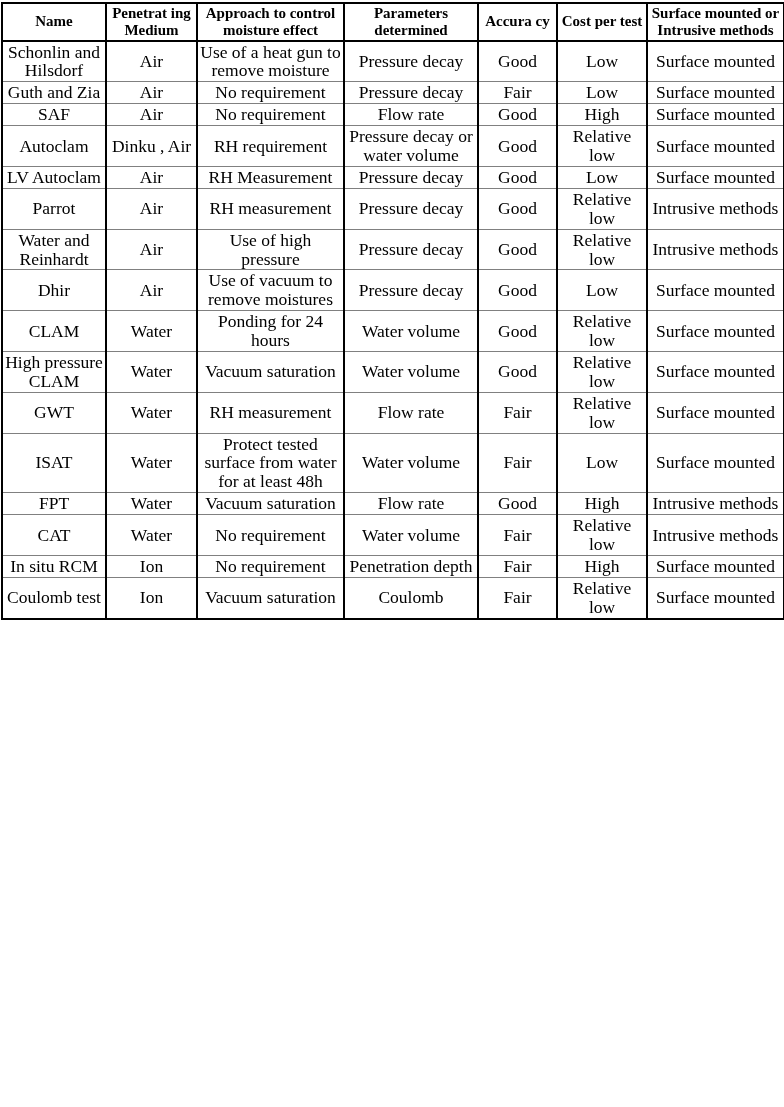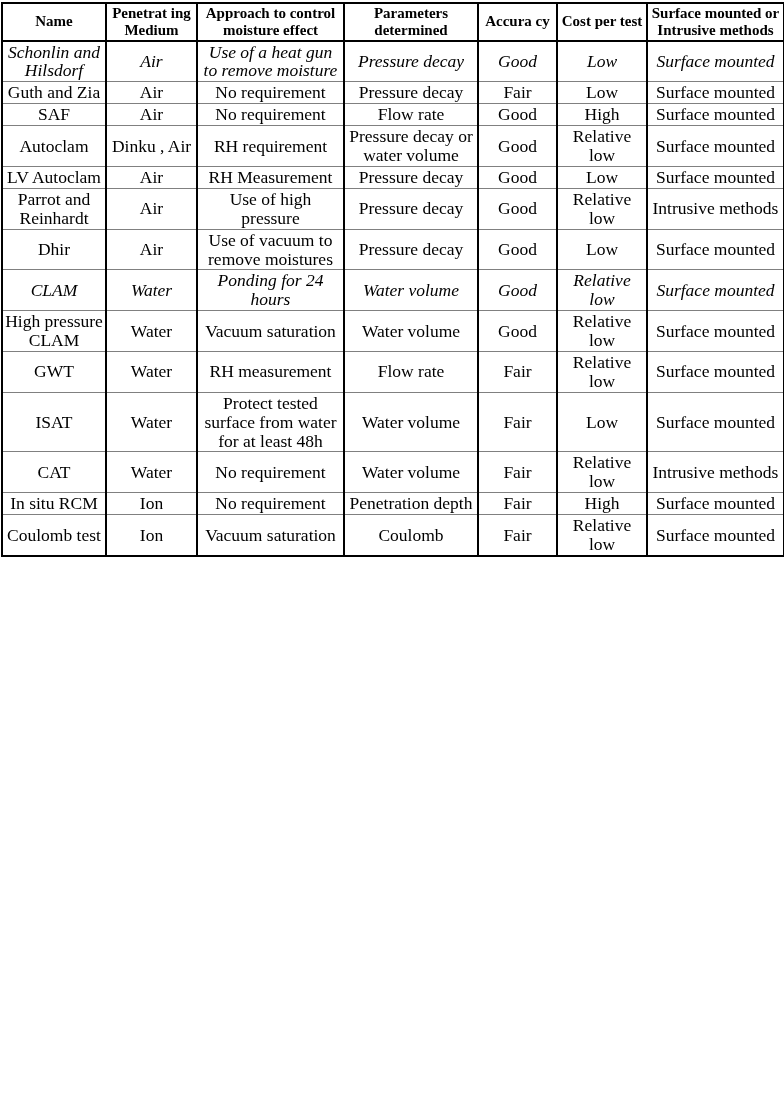--- a/index.html
+++ b/index.html
@@ -43,7 +43,6 @@
   }
   tr.group-start > td {
     border-top: 2px solid #000;
-    font-style: italic;
   }
   tr.last-row > td {
     border-bottom: 2px solid #000;

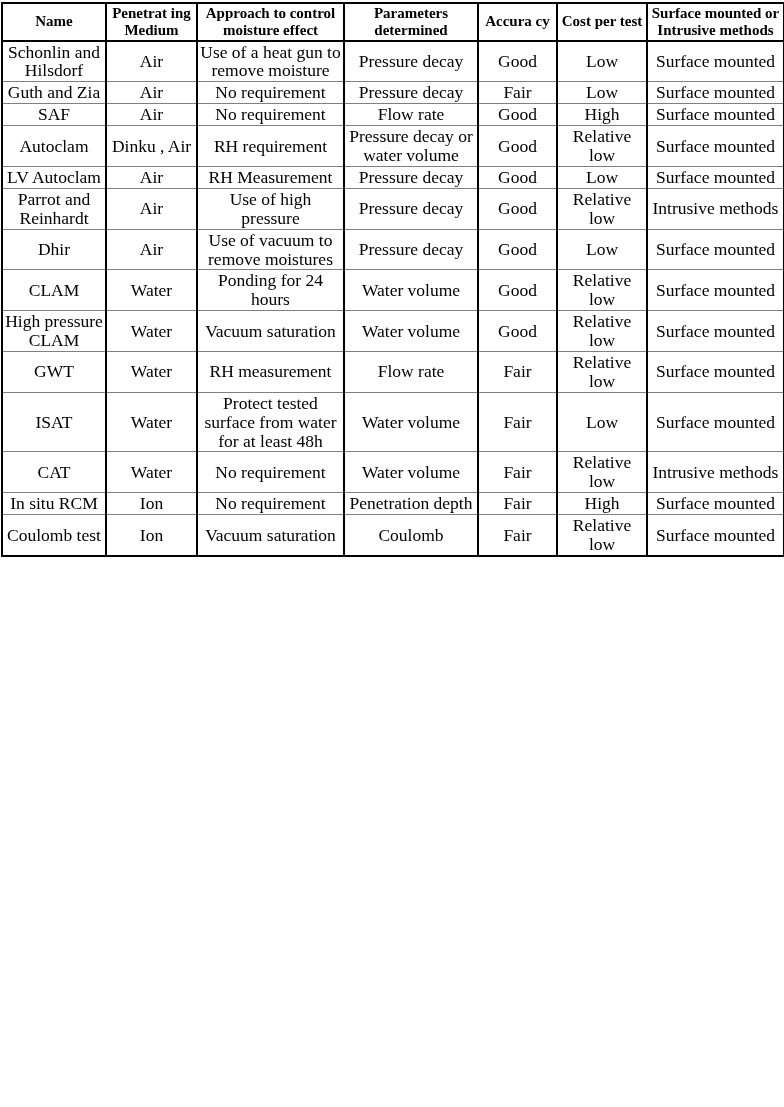--- a/index.html
+++ b/index.html
@@ -137,6 +137,15 @@
         <td>Surface mounted</td>
       </tr>
       <tr>
+        <td>Parrot</td>
+        <td>Air</td>
+        <td>RH measurement</td>
+        <td>Pressure decay</td>
+        <td>Good</td>
+        <td>Relative low</td>
+        <td>Intrusive methods</td>
+      </tr>
+      <tr>
         <td>Parrot and Reinhardt</td>
         <td>Air</td>
         <td>Use of high pressure</td>

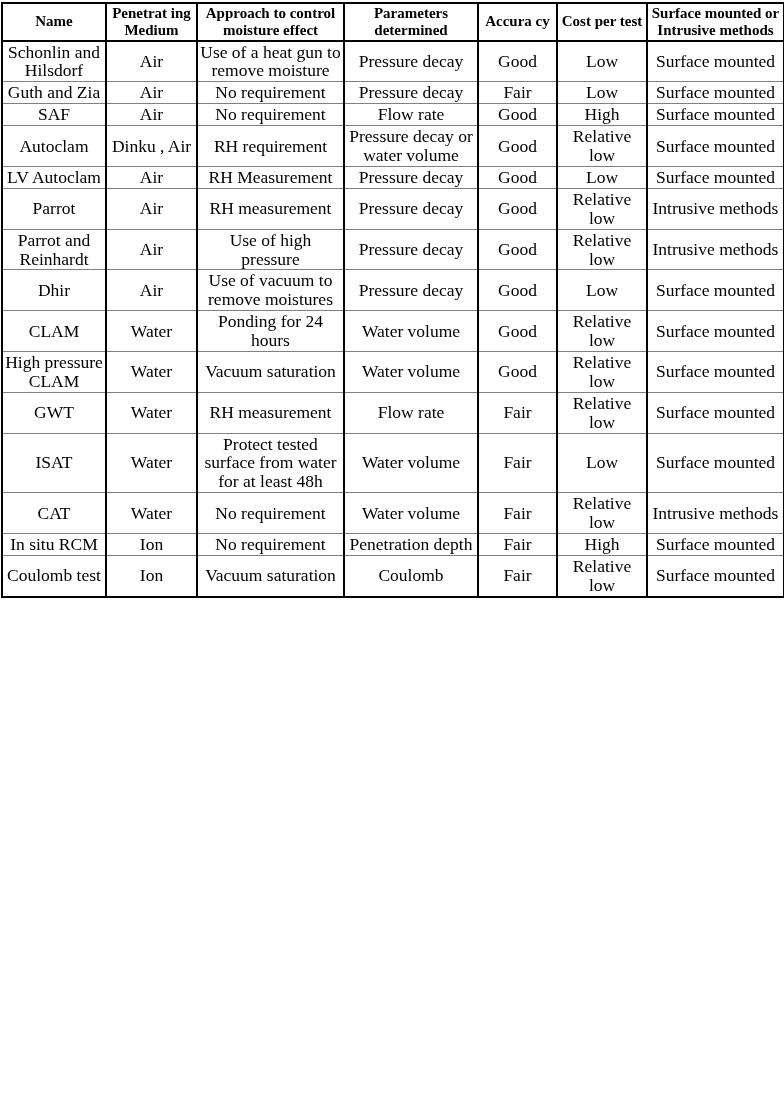--- a/index.html
+++ b/index.html
@@ -146,7 +146,7 @@
         <td>Intrusive methods</td>
       </tr>
       <tr>
-        <td>Parrot and Reinhardt</td>
+        <td>Water and Reinhardt</td>
         <td>Air</td>
         <td>Use of high pressure</td>
         <td>Pressure decay</td>

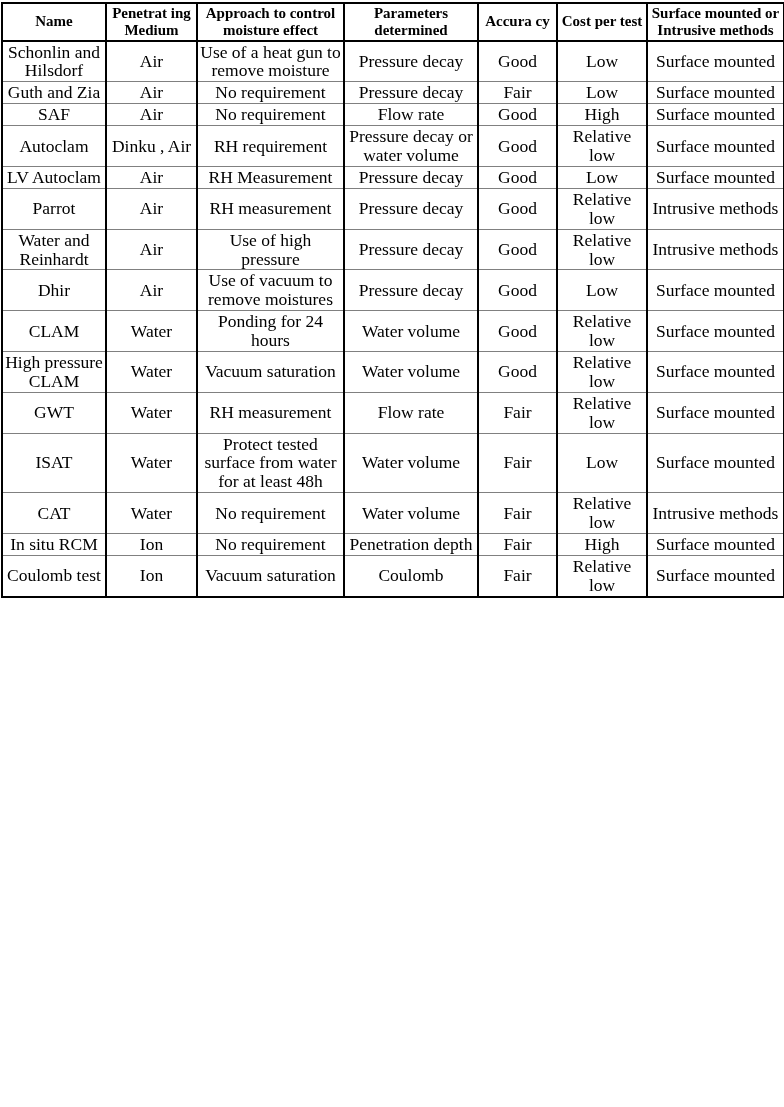--- a/index.html
+++ b/index.html
@@ -200,6 +200,15 @@
         <td>Surface mounted</td>
       </tr>
       <tr>
+        <td>FPT</td>
+        <td>Water</td>
+        <td>Vacuum saturation</td>
+        <td>Flow rate</td>
+        <td>Good</td>
+        <td>High</td>
+        <td>Intrusive methods</td>
+      </tr>
+      <tr>
         <td>CAT</td>
         <td>Water</td>
         <td>No requirement</td>

